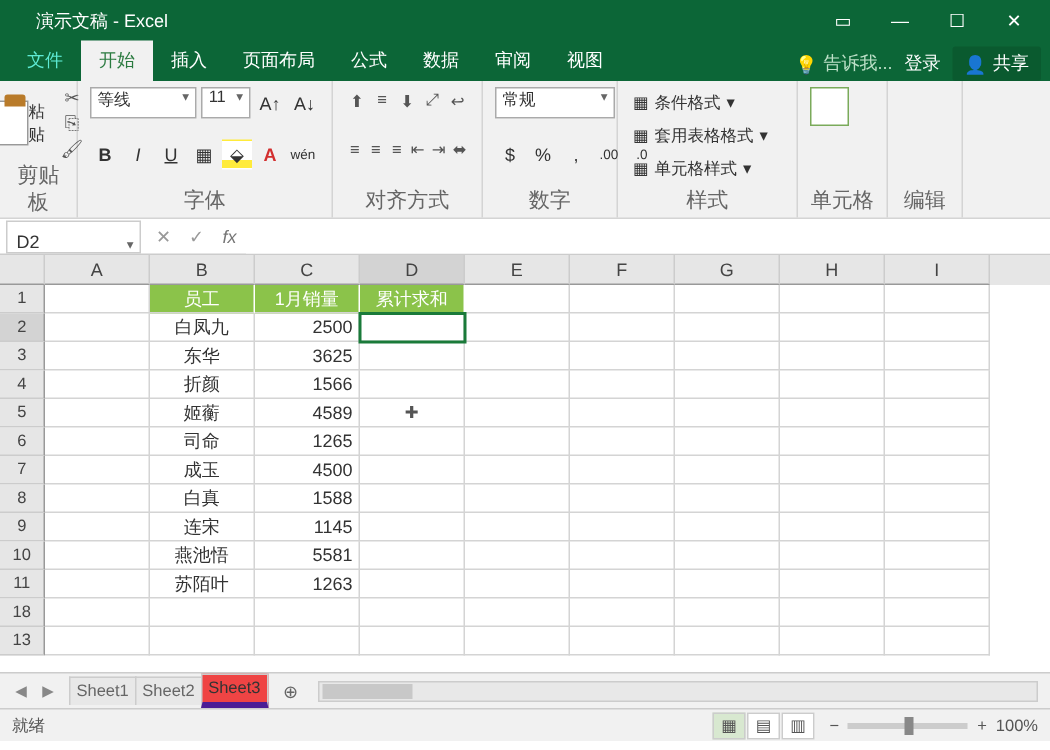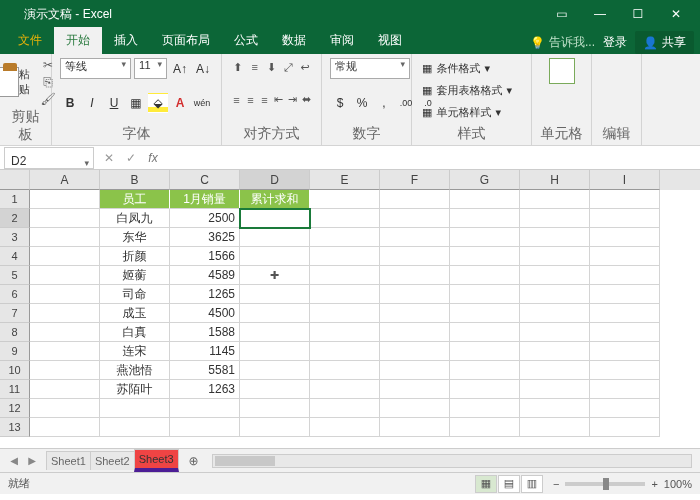--- a/index.html
+++ b/index.html
@@ -11,7 +11,7 @@
 .ribbon-tabs{height:26px;background:#0c6637;display:flex;align-items:flex-end;padding-left:6px;color:#fff}
 .rtab{padding:5px 12px;cursor:pointer;font-size:12px}
 .rtab.active{background:#f1f1f1;color:#2a7a3f}
-.rtab.file{color:#eab308}
+.rtab.file{color:#5eead4}
 .ribbon-tabs .spacer{flex:1}
 .ribbon-tabs .right{display:flex;align-items:center;padding-right:6px;gap:8px}
 .ribbon-tabs .tell{color:#bde0c8;font-size:12px;display:flex;align-items:center;gap:4px}

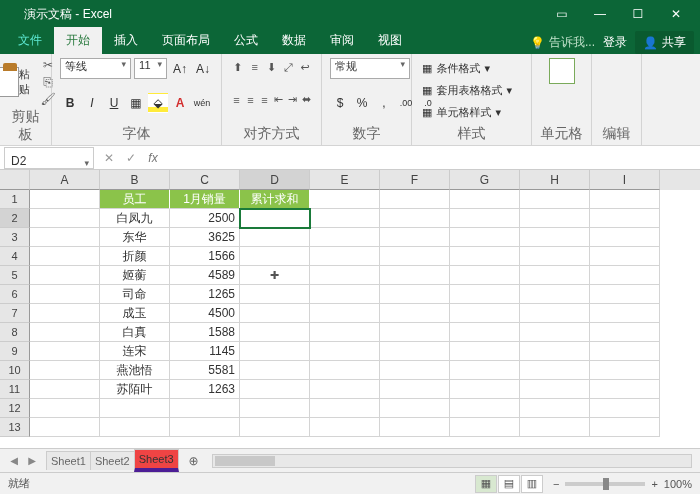--- a/index.html
+++ b/index.html
@@ -38,7 +38,7 @@
 .number{width:90px}
 .styles{width:120px}
 .styleitem{display:flex;align-items:center;gap:4px;height:22px;cursor:pointer;font-size:11px;padding:0 2px}
-.cells{width:60px;align-items:center}
+.cells{width:60px;}
 .cellico{width:26px;height:26px;background:#fff;border:1px solid #7aaa5a;margin-bottom:2px}
 .edit{width:50px;align-items:center}
 .formula-bar{height:24px;border-bottom:1px solid #ccc;display:flex;align-items:center;background:#fff}

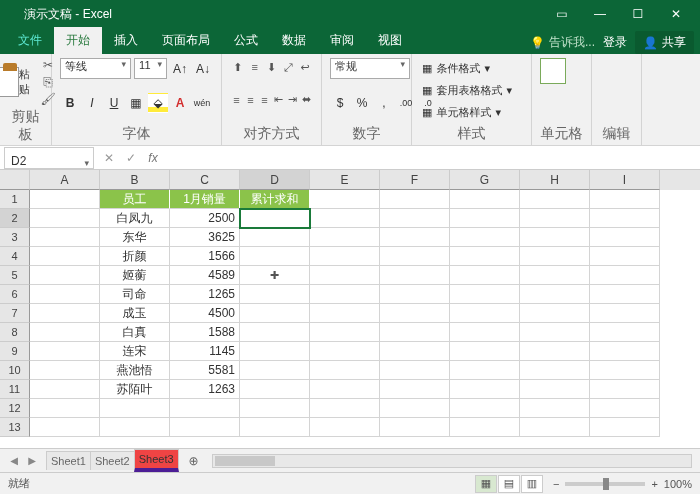--- a/index.html
+++ b/index.html
@@ -382,7 +382,7 @@
         <div class="cell cI"></div>
       </div>
       <div class="grow">
-        <div class="rh">12</div>
+        <div class="rh">18</div>
         <div class="cell cA"></div>
         <div class="cell cB"></div>
         <div class="cell cC"></div>

